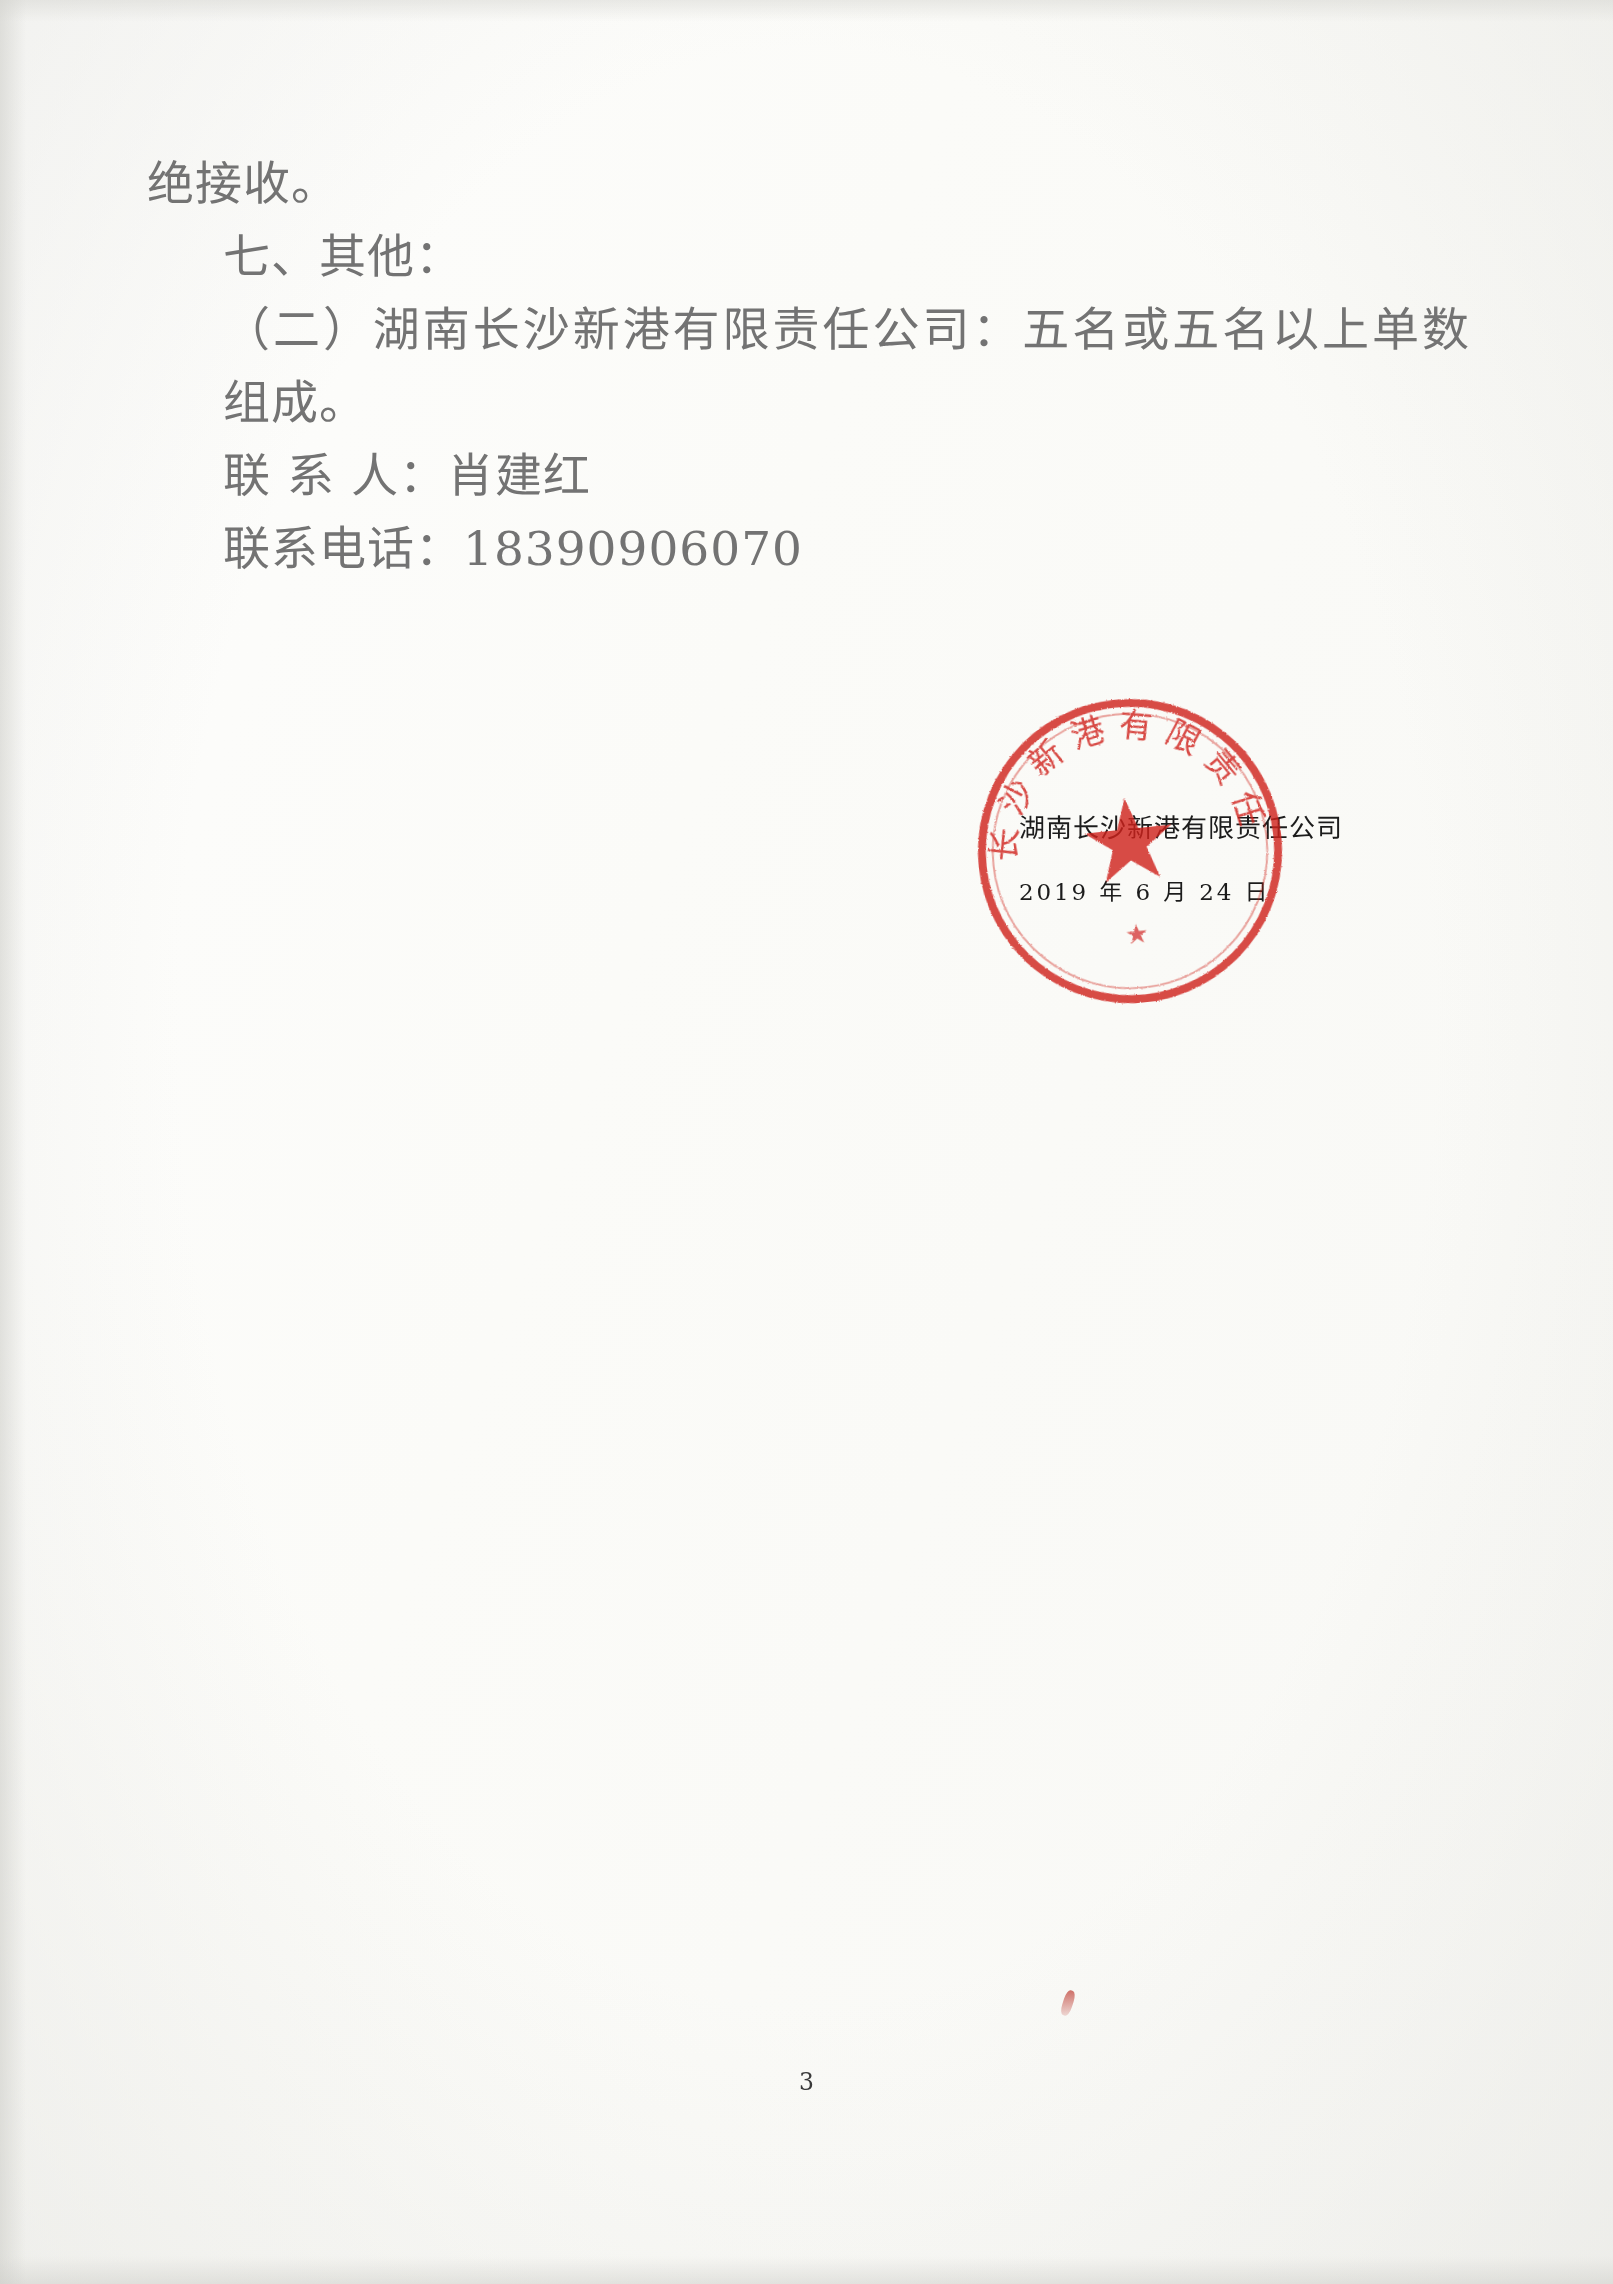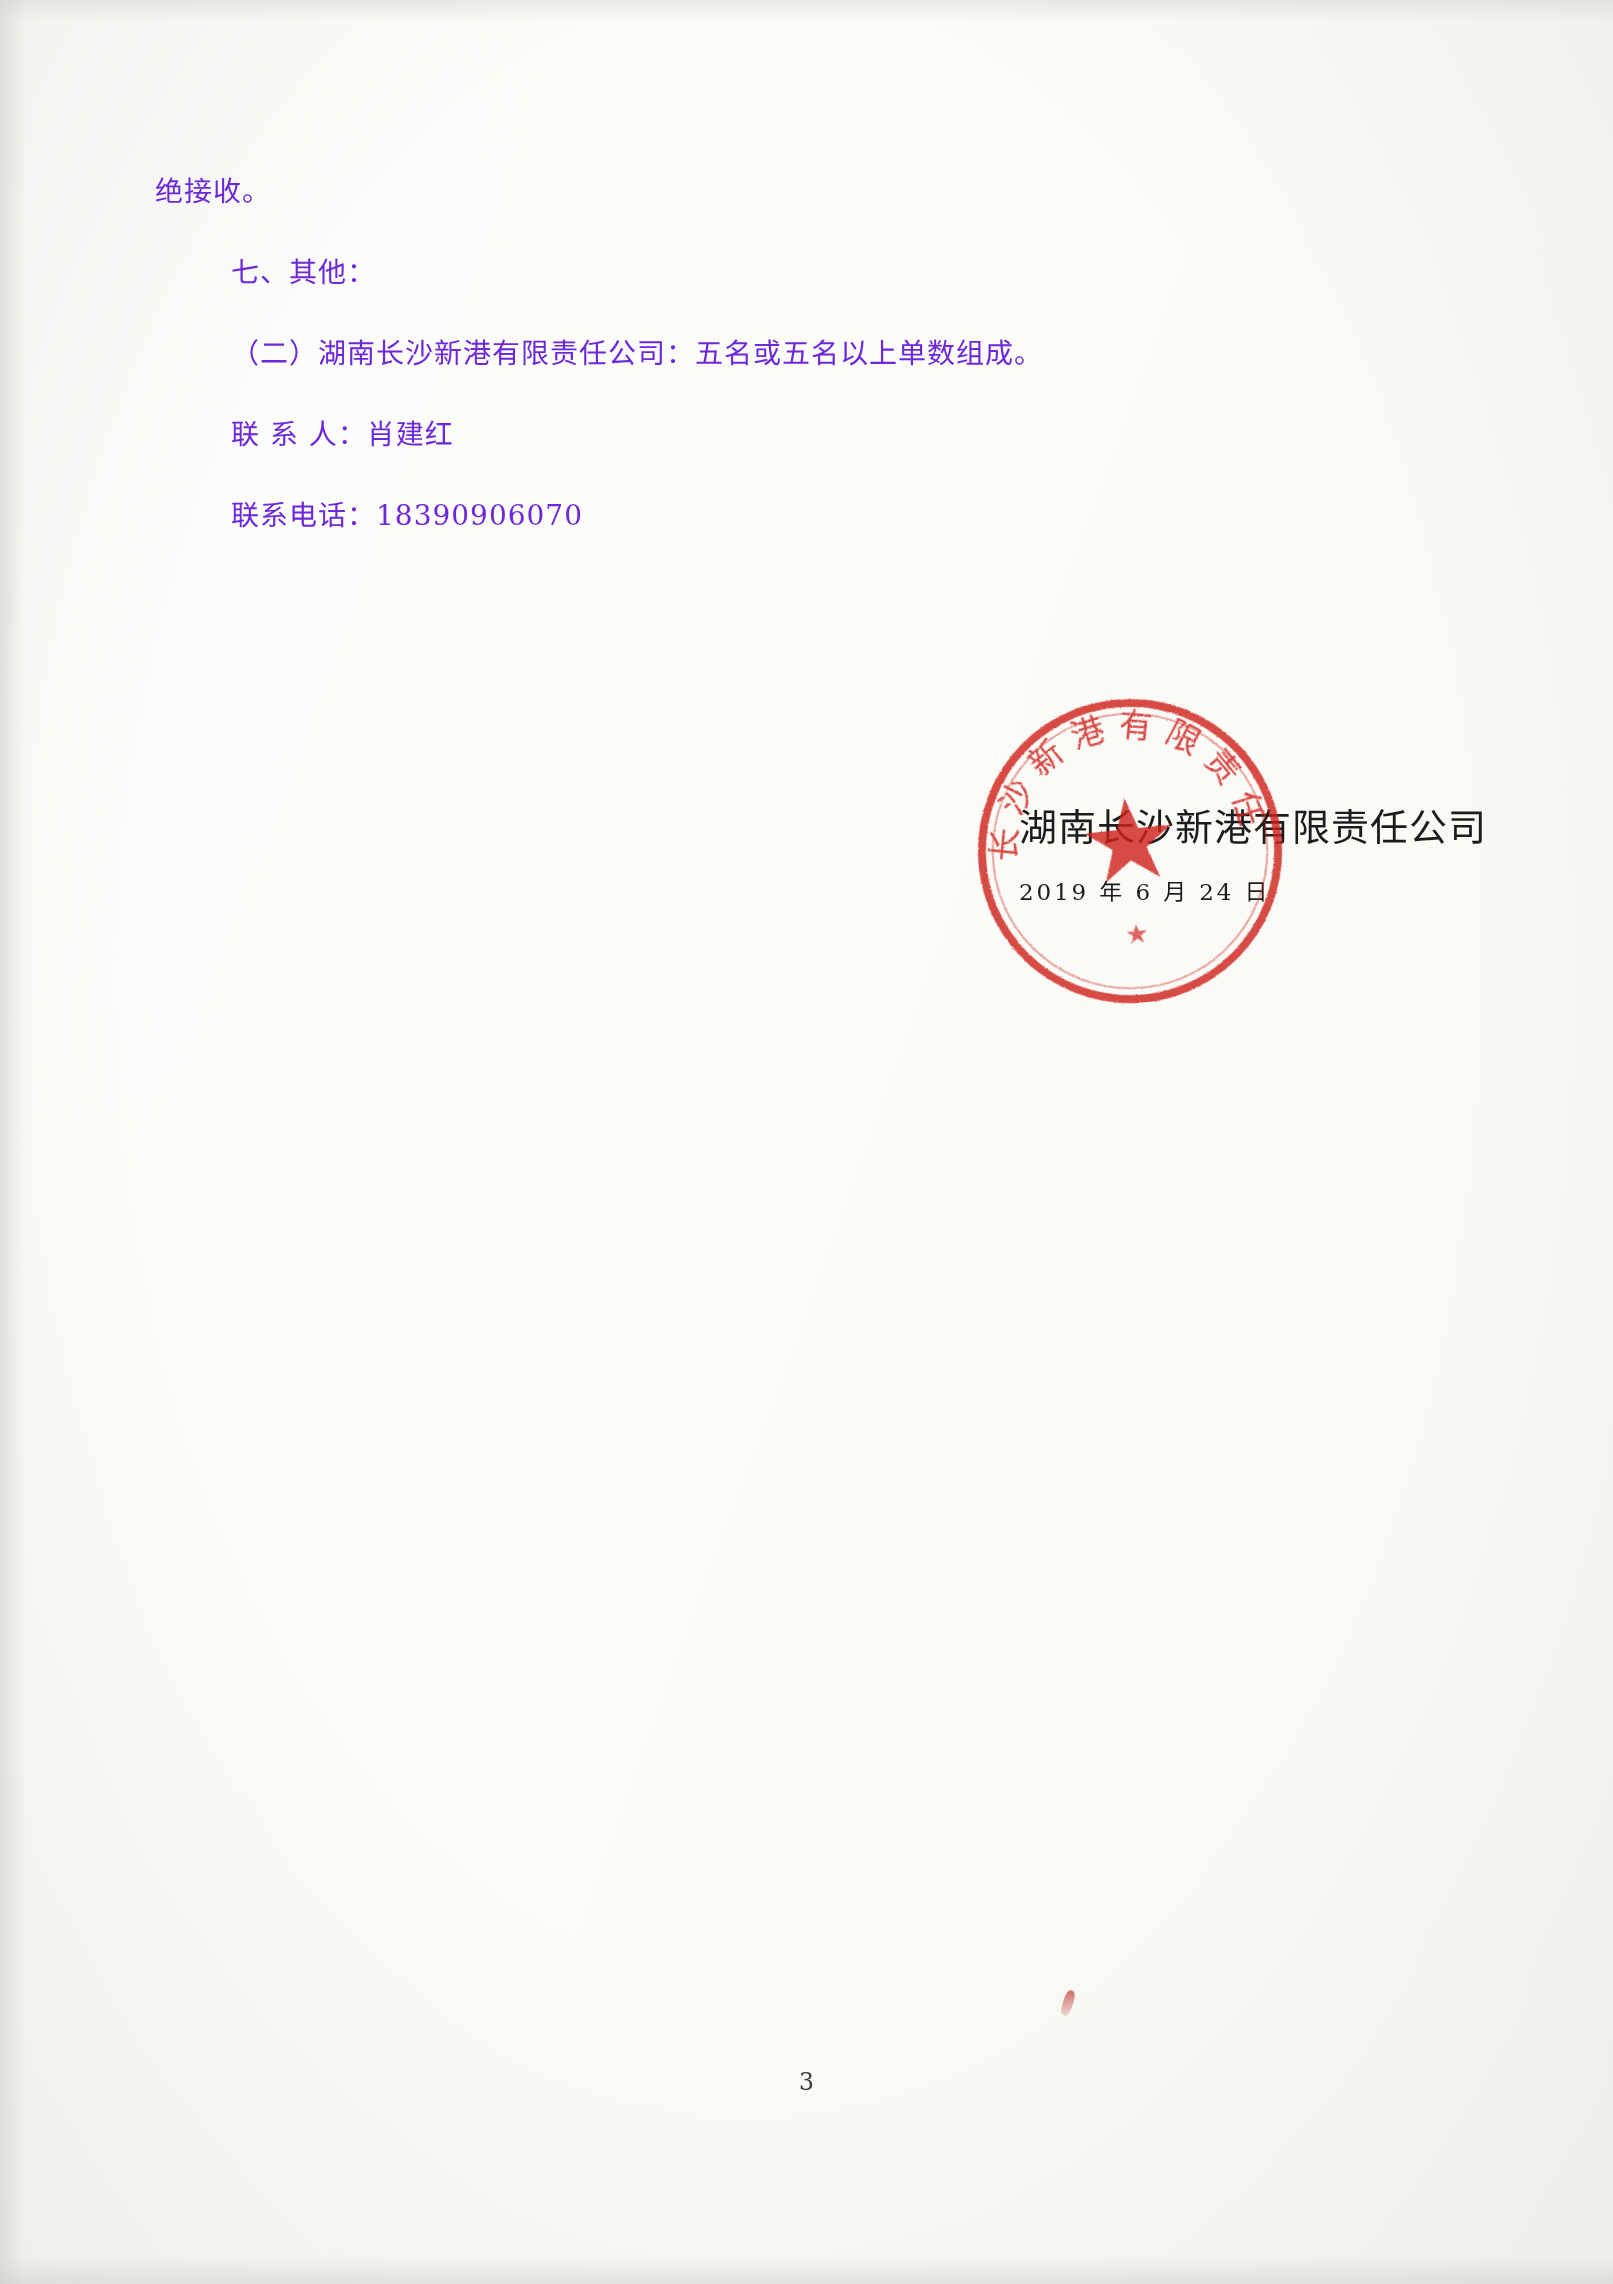--- a/index.html
+++ b/index.html
@@ -53,11 +53,11 @@
   }
 
   .para {
-    font-size: 28px;
+    font-size: 47px;
     line-height: 73px;
-    color: #6d28d9;
+    color: #737373;
     letter-spacing: 1px;
-    margin: 8px;
+    margin: 0;
     text-align: justify;
   }
   .indent1 { text-indent: 0; padding-left: 0; }

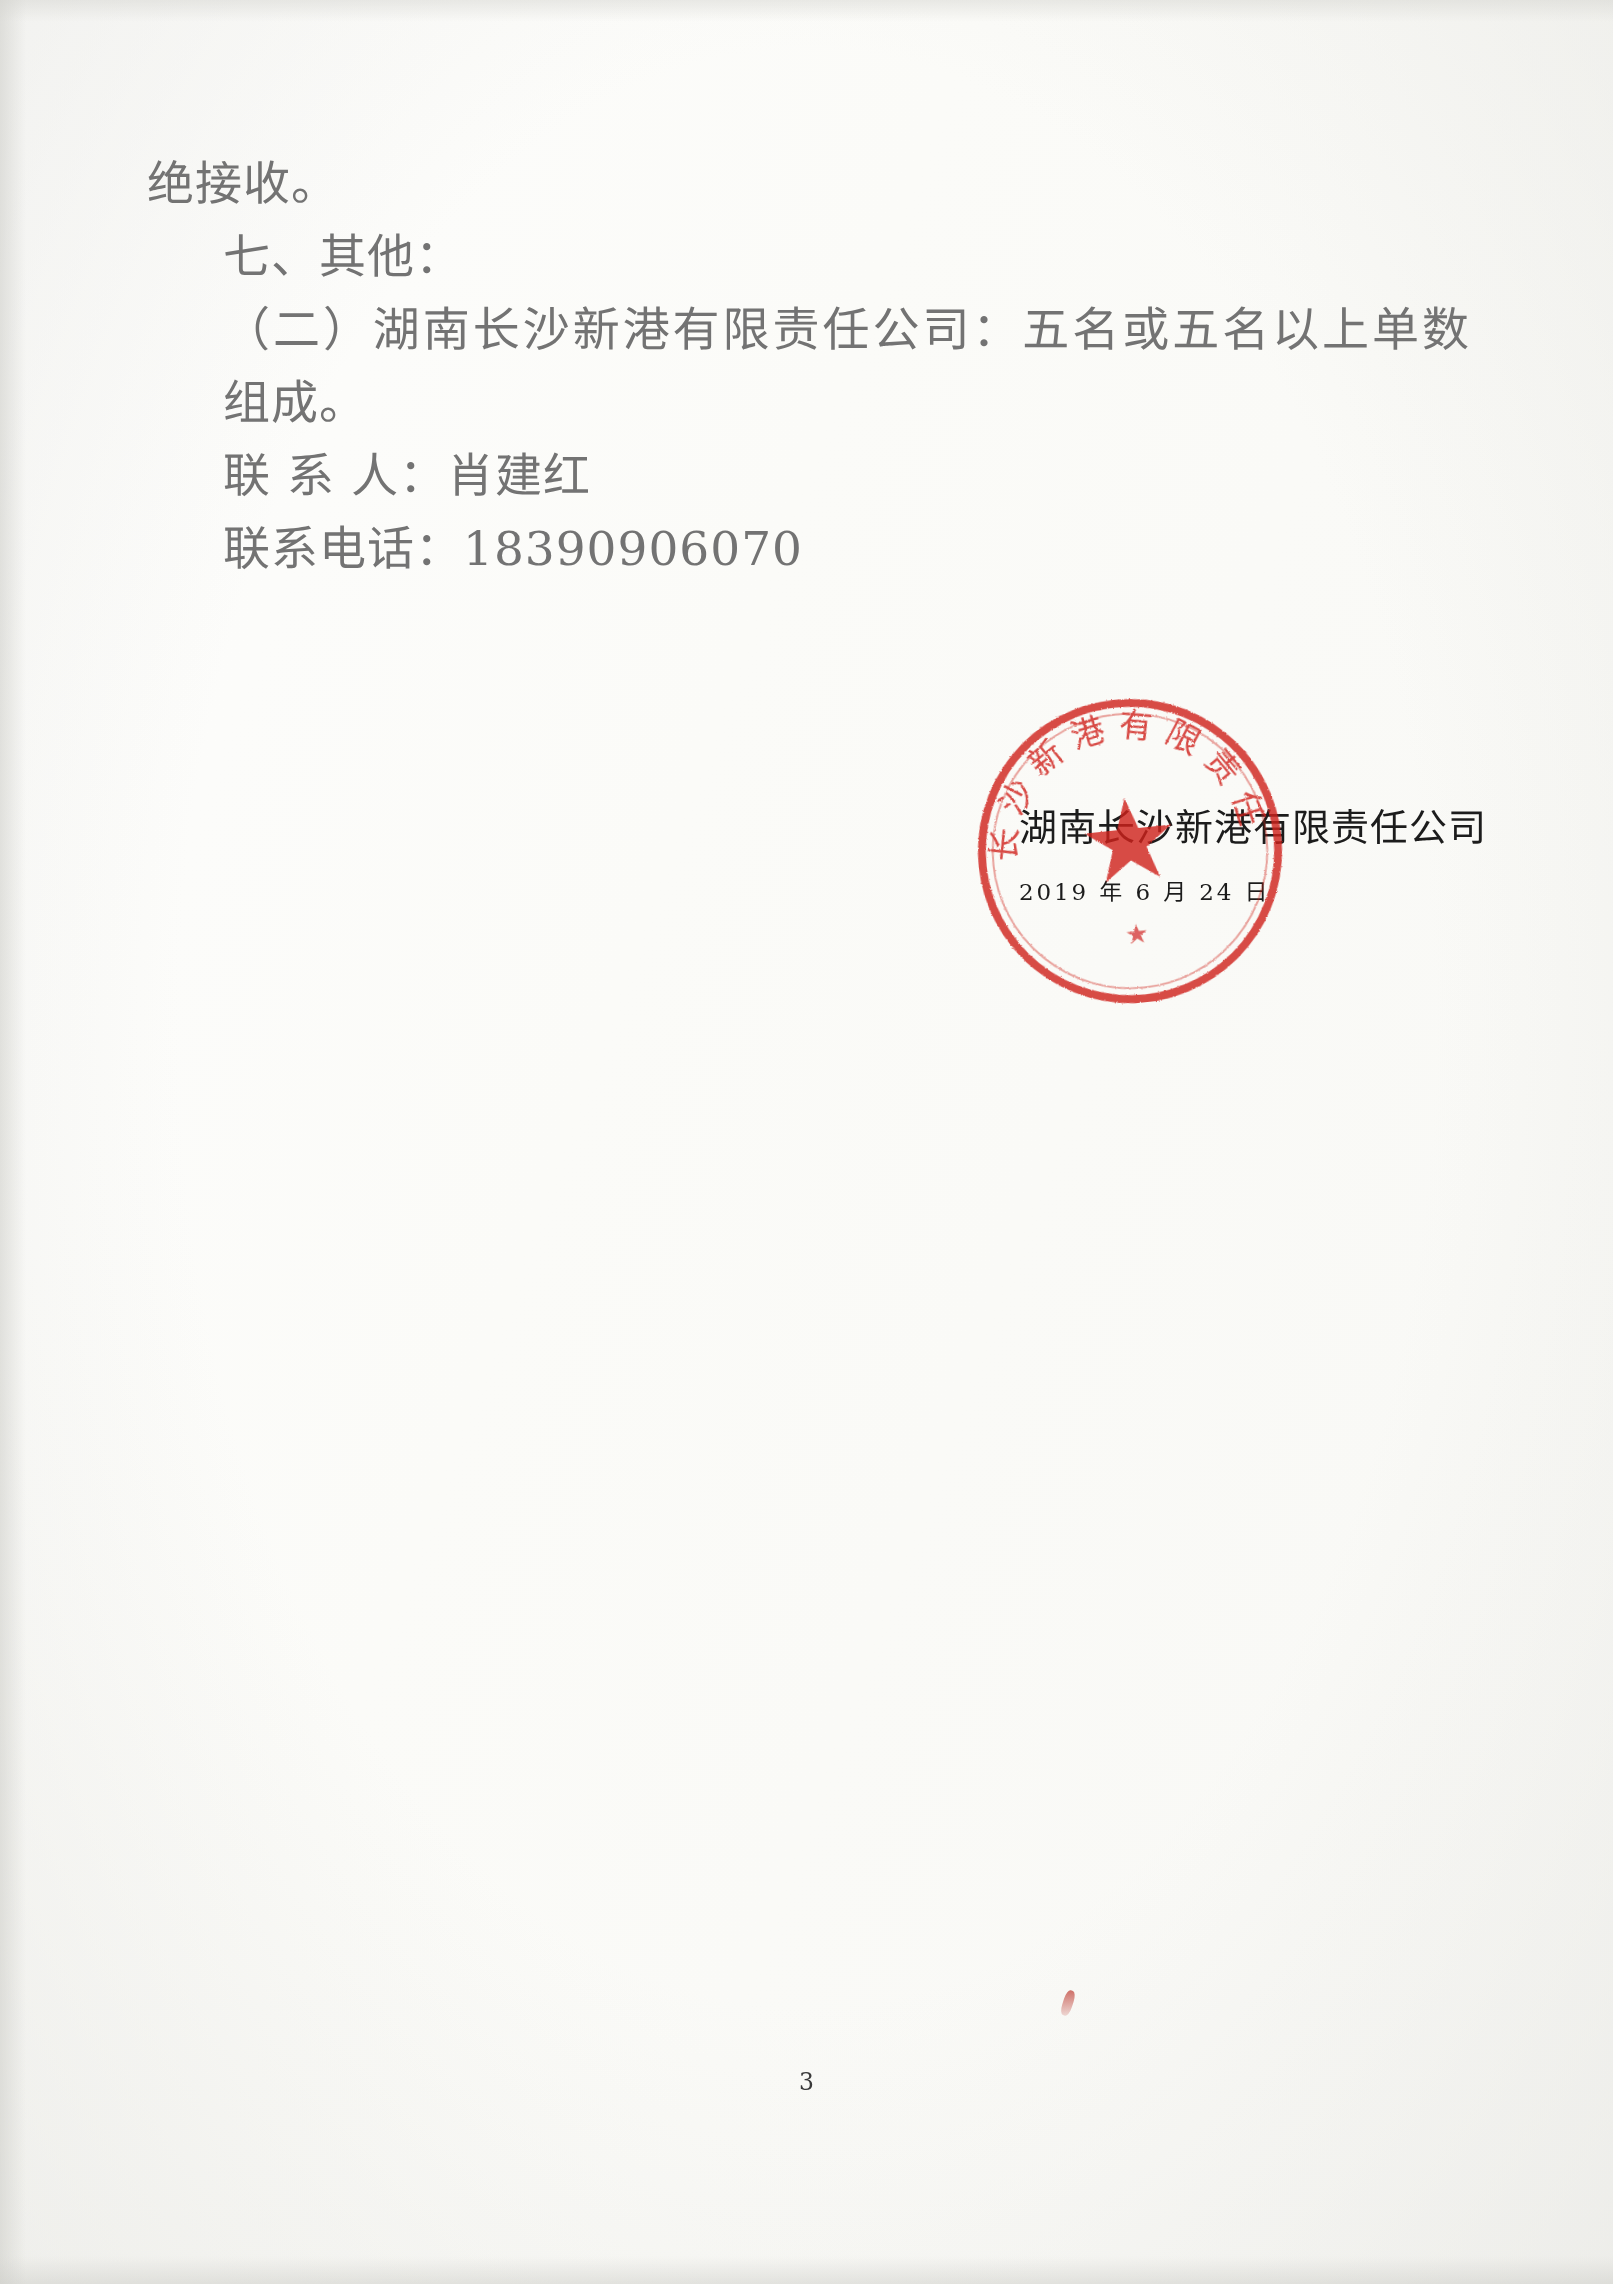--- a/index.html
+++ b/index.html
@@ -72,7 +72,7 @@
     text-align: left;
   }
   .sig-line {
-    font-size: 38px;
+    font-size: 26px;
     line-height: 65px;
     color: #1c1c1c;
     letter-spacing: 1px;

